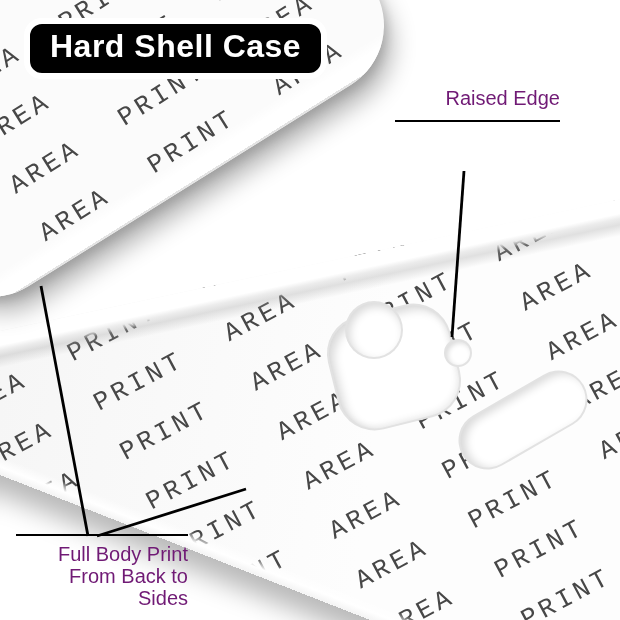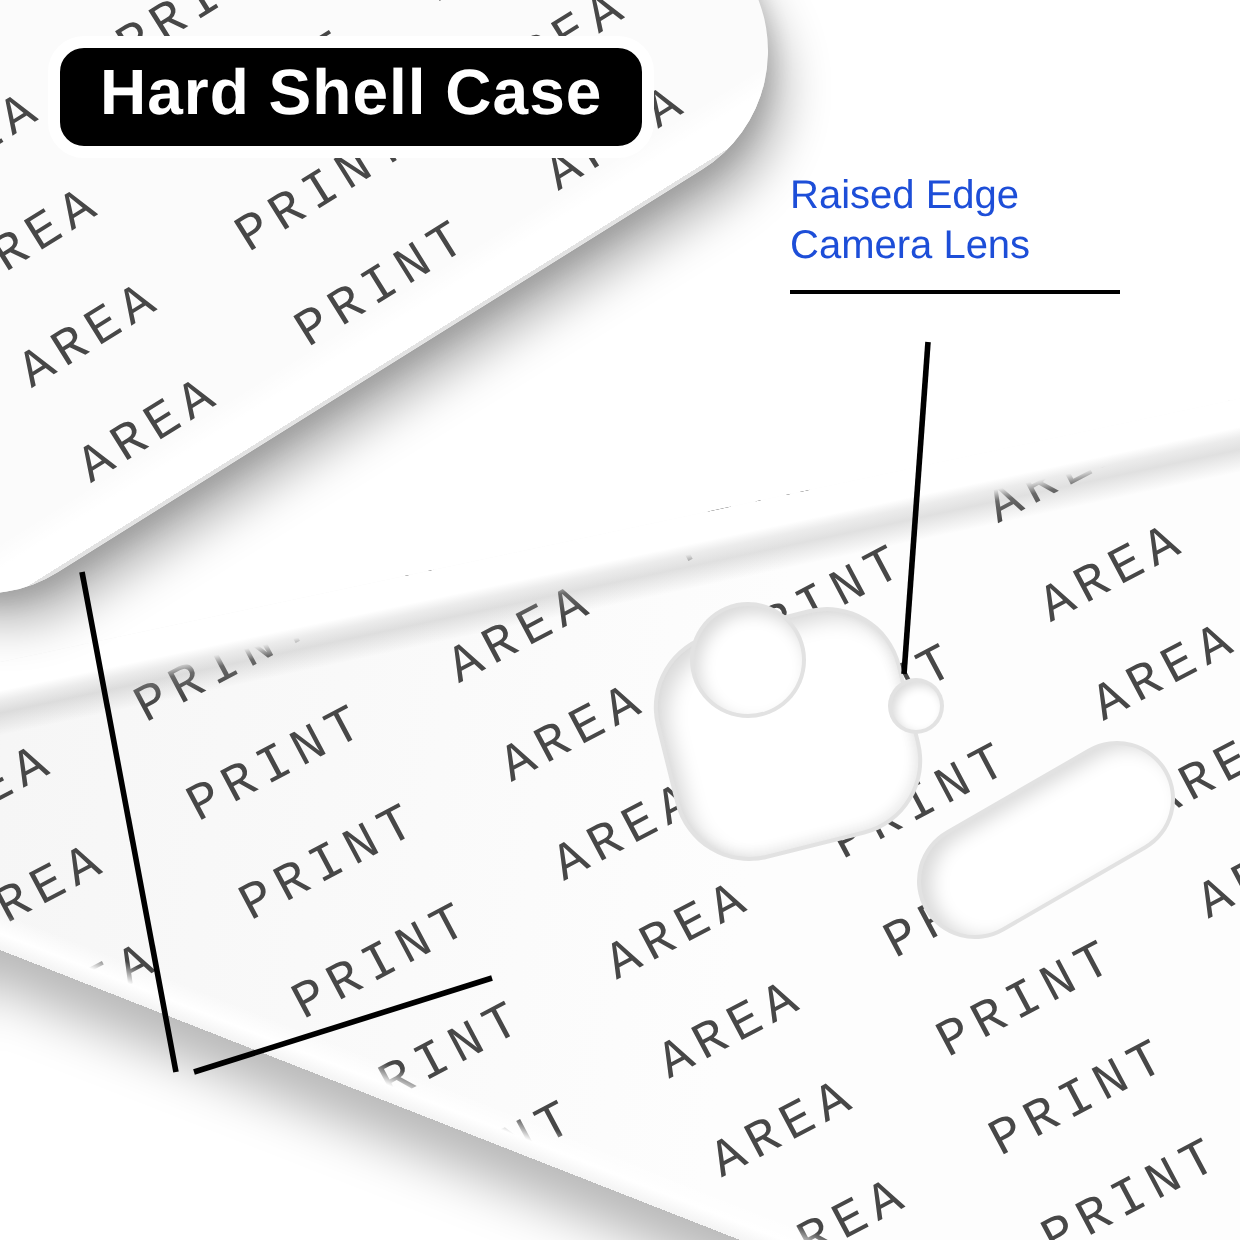--- a/index.html
+++ b/index.html
@@ -82,7 +82,7 @@
     background:#000000;color:#fff;border:6px solid #fff;border-radius:18px;
     padding:4px 20px 8px;font-weight:700;font-size:32px;letter-spacing:.5px;
   }
-  .anno{position:absolute;z-index:11;color:#1d4ed8;text-align:left;}
+  .anno{position:absolute;z-index:11;color:#701a75;text-align:right;}
   .anno span{display:block;}
   .anno-camera{
     left:395px;top:86px;width:165px;font-size:20px;line-height:25px;

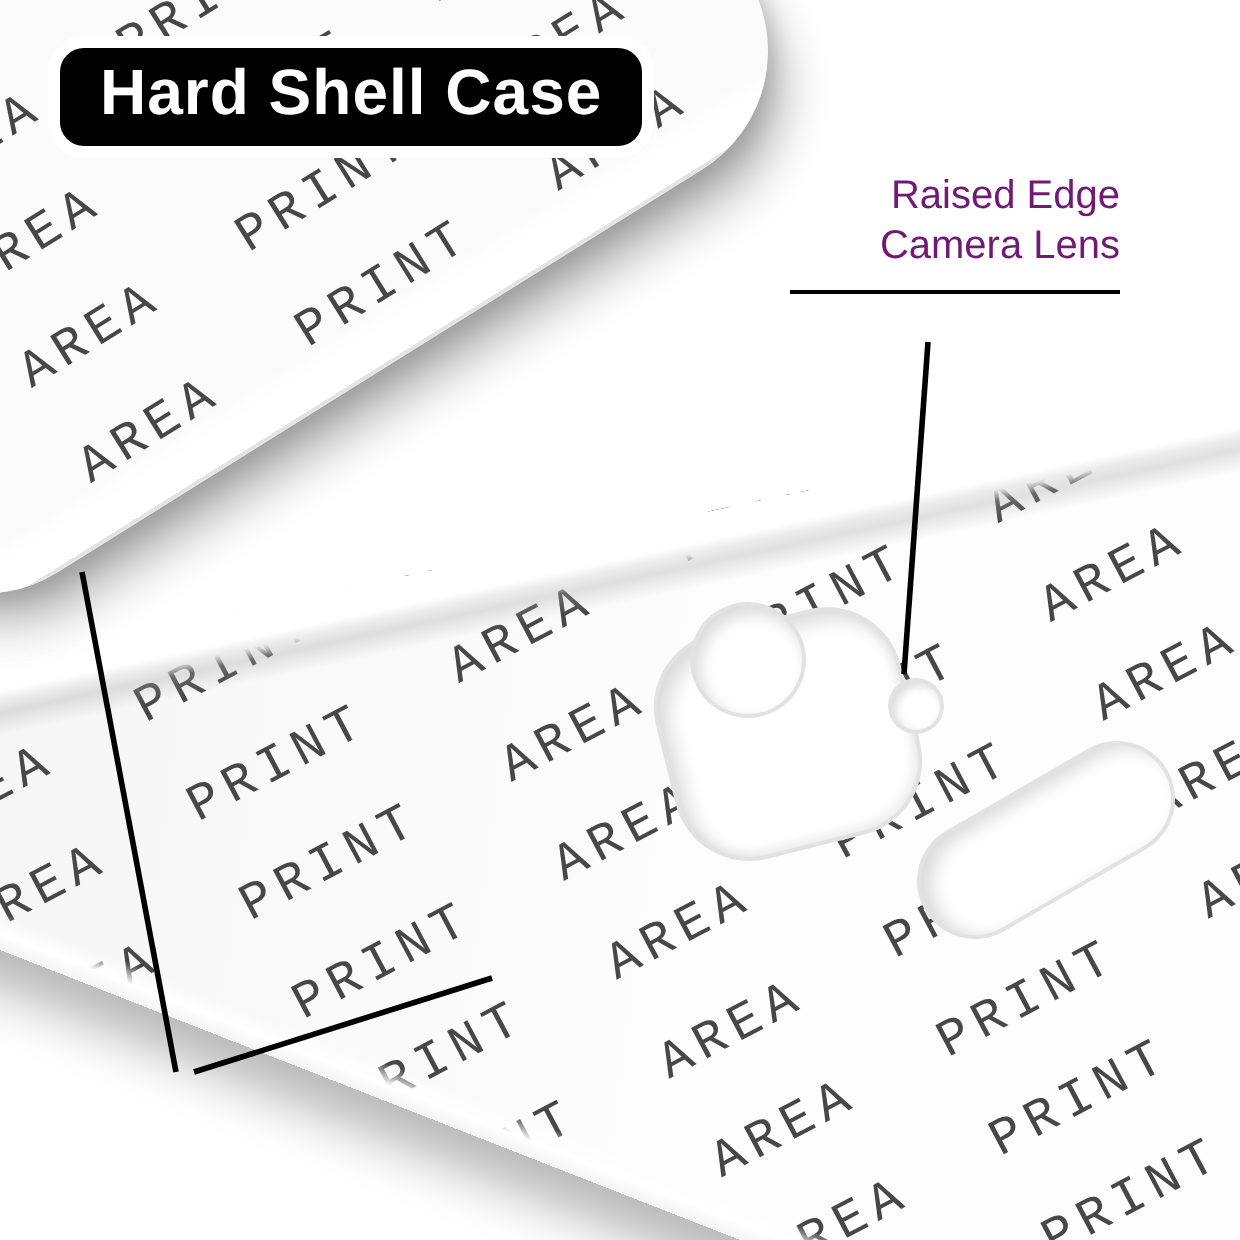--- a/index.html
+++ b/index.html
@@ -124,7 +124,6 @@
 
   <div class="anno anno-camera">
     <span>Raised Edge</span>
-    <span>Camera Lens</span>
   </div>
 
 

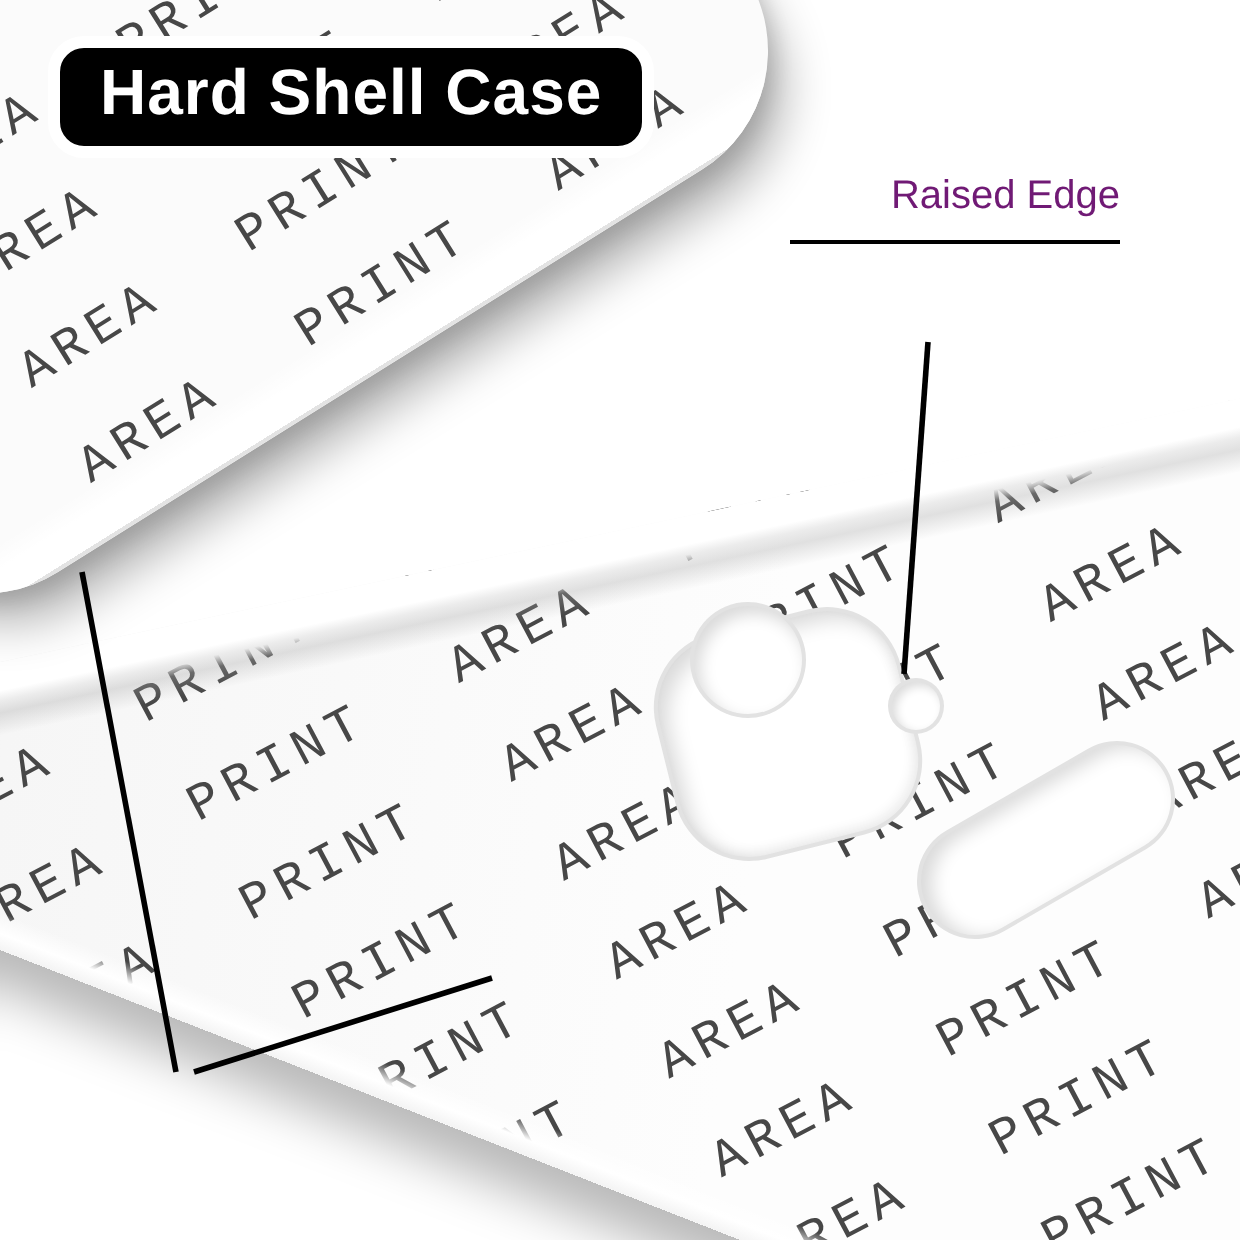--- a/index.html
+++ b/index.html
@@ -126,6 +126,11 @@
     <span>Raised Edge</span>
   </div>
 
+  <div class="anno anno-fullbody">
+    <span>Full Body Print</span>
+    <span>From Back to</span>
+    <span>Sides</span>
+  </div>
 
 </div>
 

